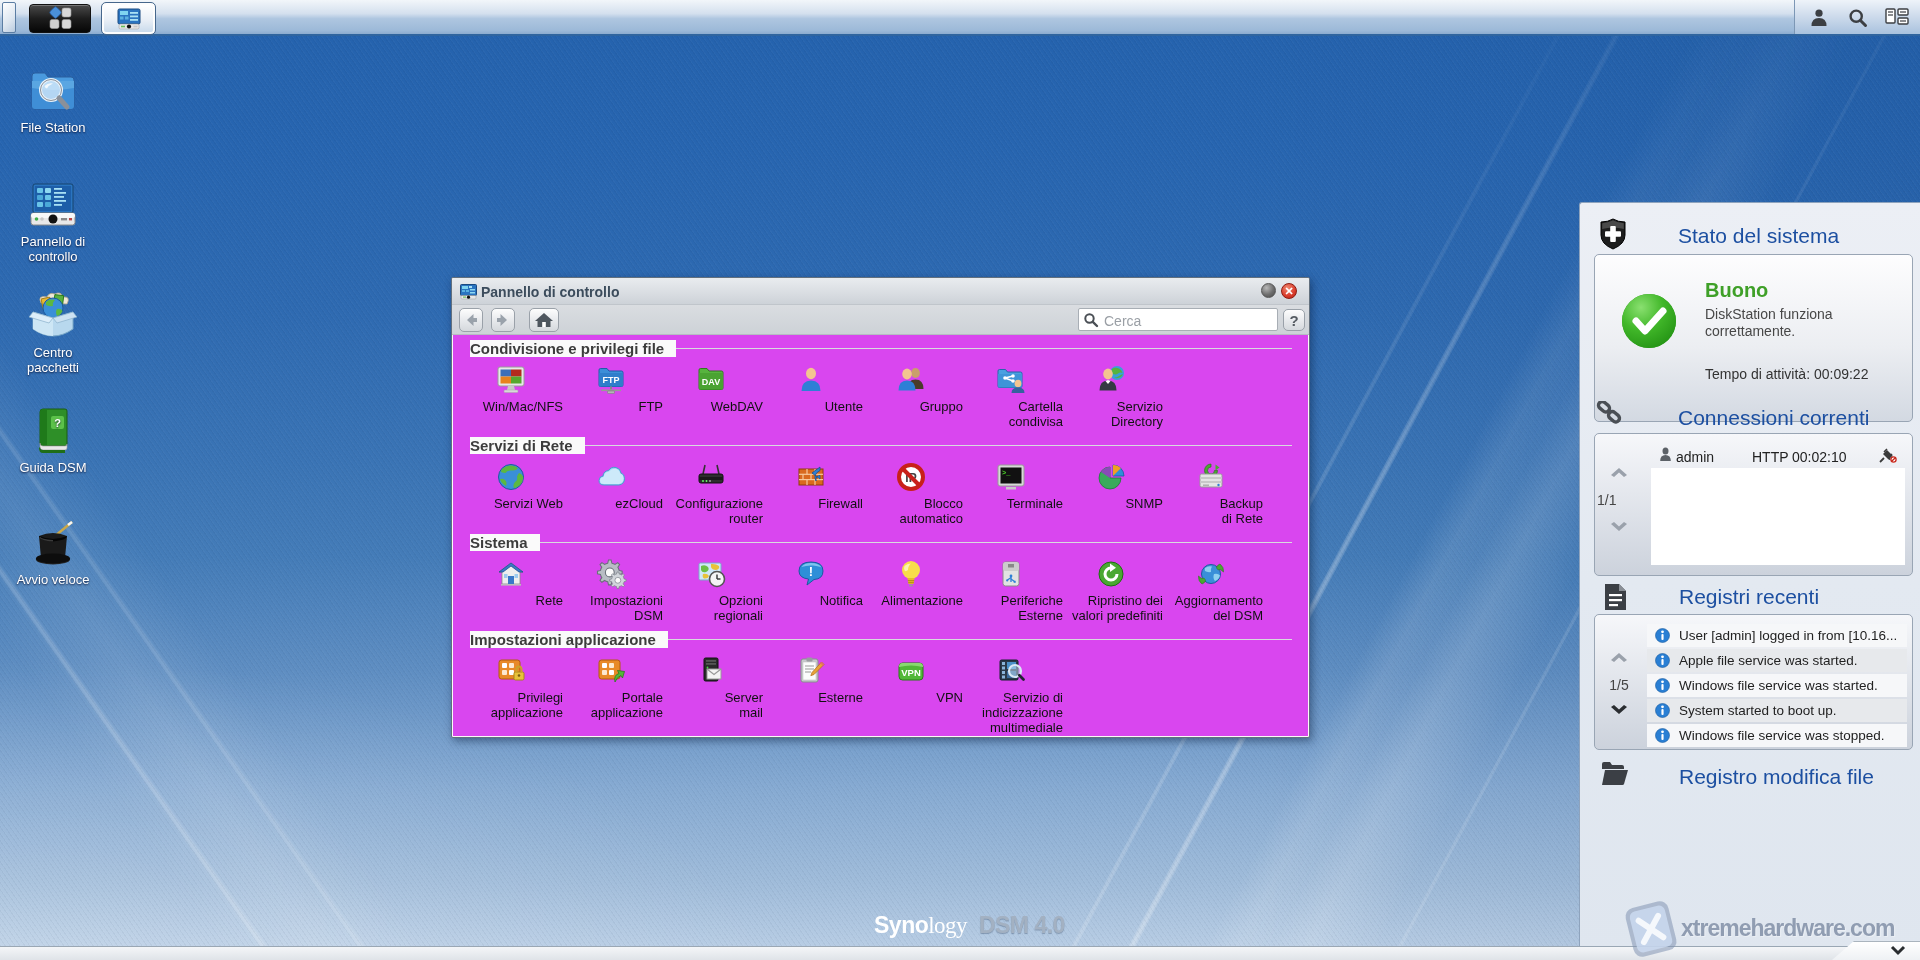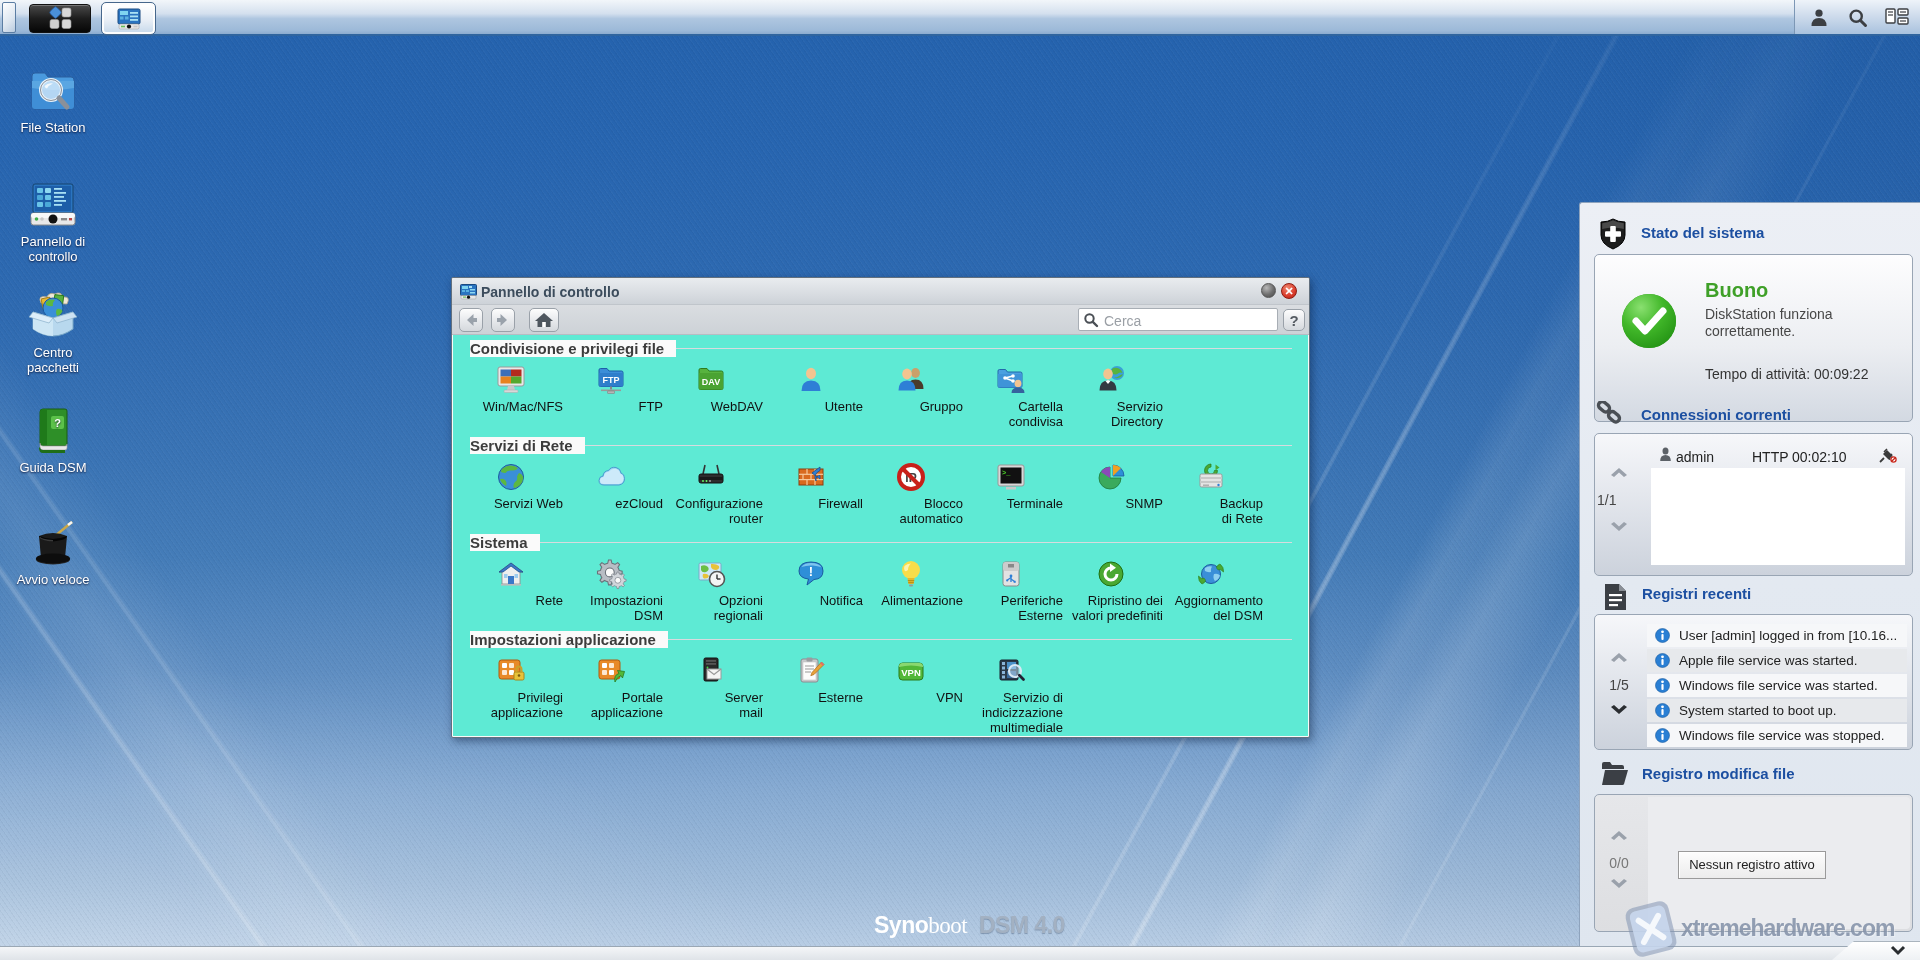--- a/index.html
+++ b/index.html
@@ -38,7 +38,7 @@
 .citem svg { display:block; margin:0 auto 3px; }
 
 #rpanel { position:absolute; left:1579px; top:202px; width:341px; height:758px; background:linear-gradient(to bottom,#eceff5 0%,#e3e9f1 50%,#dfe6ef 100%); border:1px solid #8ea3bd; border-right:none; border-radius:3px 0 0 0; }
-.phead { position:absolute; font-size:15px; font-weight:bold; color:#1c4fa1; }
+.phead { position:absolute; font-size:21px; font-weight:normal; color:#1c4fa1;margin-left:37px; }
 .pbox { position:absolute; left:14px; width:319px; border:1px solid #99a5b4; border-radius:5px; }
 .chev { position:absolute; width:16px; height:9px; }
 .chev:before { content:""; position:absolute; left:0; top:0; width:16px; height:9px;

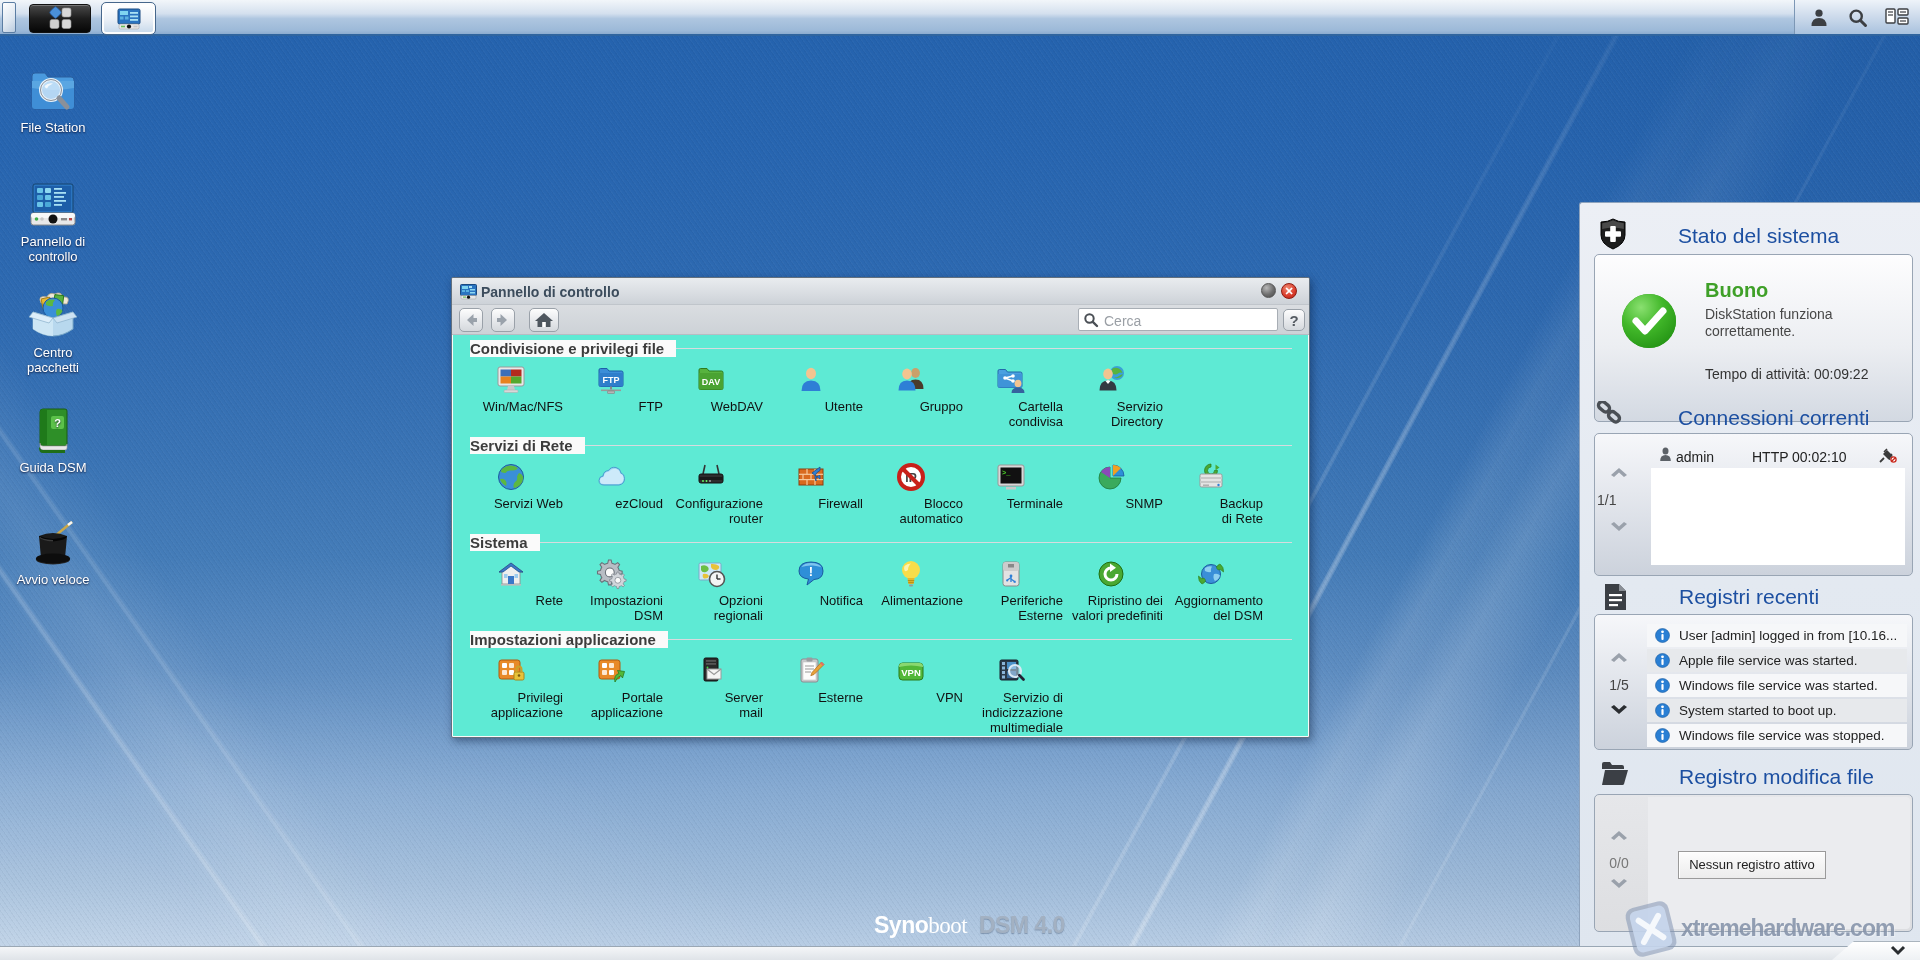--- a/index.html
+++ b/index.html
@@ -30,7 +30,7 @@
 #wtitle .wt { position:absolute; left:29px; top:6px; font-size:14px; font-weight:bold; color:#3c4c5c; }
 #wtool { position:absolute; left:0; top:27px; right:0; height:30px; background:linear-gradient(to bottom,#d8dcе1 0%,#cfd4d9 100%); background:linear-gradient(to bottom,#dadde1 0%,#cdd2d7 100%); border-bottom:1px solid #b6bcc3; }
 .navbtn { position:absolute; top:3px; width:24px; height:24px; border:1px solid #9aa1a9; border-radius:5px; background:linear-gradient(to bottom,#fdfdfd 0%,#e8eaed 50%,#d5d9dd 100%); }
-#wcontent { position:absolute; left:1px; top:57px; right:1px; bottom:1px; background:#5eead4; }
+#wcontent { position:absolute; left:1px; top:57px; right:1px; bottom:1px; background:#d946ef; }
 .sechead { position:absolute; left:17px; font-size:15px; font-weight:bold; color:#3c3c3c; white-space:nowrap; background:#fafafa; padding-right:8px; }
 .sechead:after { content:""; display:inline-block; vertical-align:middle; height:1px; background:#d5d8db; }
 .secline { position:absolute; height:1px; background:#d8dbde; }

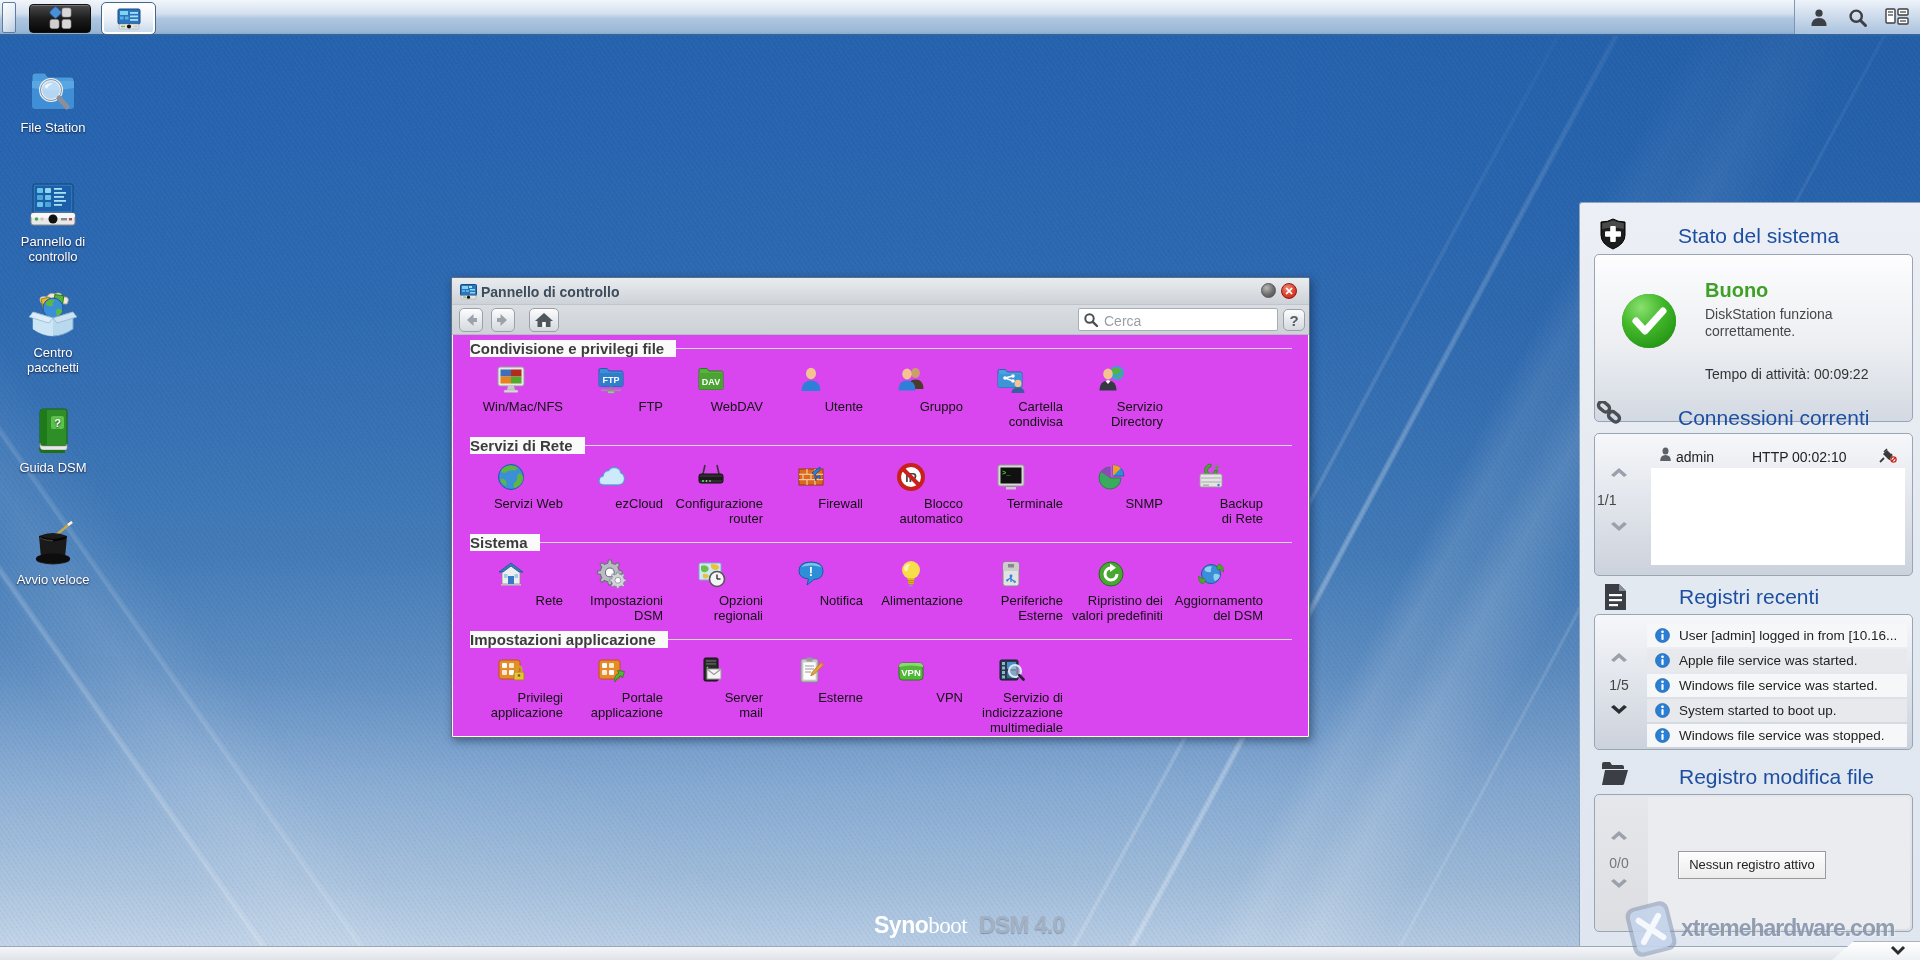--- a/index.html
+++ b/index.html
@@ -672,13 +672,6 @@
     <path d="M5 10 L28 10 L24 24 Q23.6 25 22.5 25 L2 25 Z" fill="#3b3f45"></path>
   </svg>
   <div class="phead" style="left:62px;top:562px">Registro modifica file</div>
-  <div class="pbox" style="top:591px;height:138px;background:linear-gradient(to bottom,#e6e7ea,#dddee1)">
-    <div style="position:absolute;left:53px;top:2px;right:2px;bottom:2px;background:#ebecef;border-radius:0 4px 4px 0"></div>
-    <div class="chev up" style="left:16px;top:36px"></div>
-    <div style="position:absolute;left:2px;top:60px;width:44px;text-align:center;font-size:14px;color:#777">0/0</div>
-    <div class="chev dn" style="left:16px;top:84px"></div>
-    <div style="position:absolute;left:83px;top:56px;width:148px;height:28px;background:linear-gradient(to bottom,#fdfdfd,#ececec);border:1px solid #9a9a9a;box-shadow:1px 1px 0 #fff inset;font-size:13px;color:#222;text-align:center;line-height:26px">Nessun registro attivo</div>
-  </div>
 </div>
 <div id="wmark">
   <svg style="position:absolute;left:1620px;top:898px;z-index:30" width="62" height="62" viewBox="0 0 62 62">

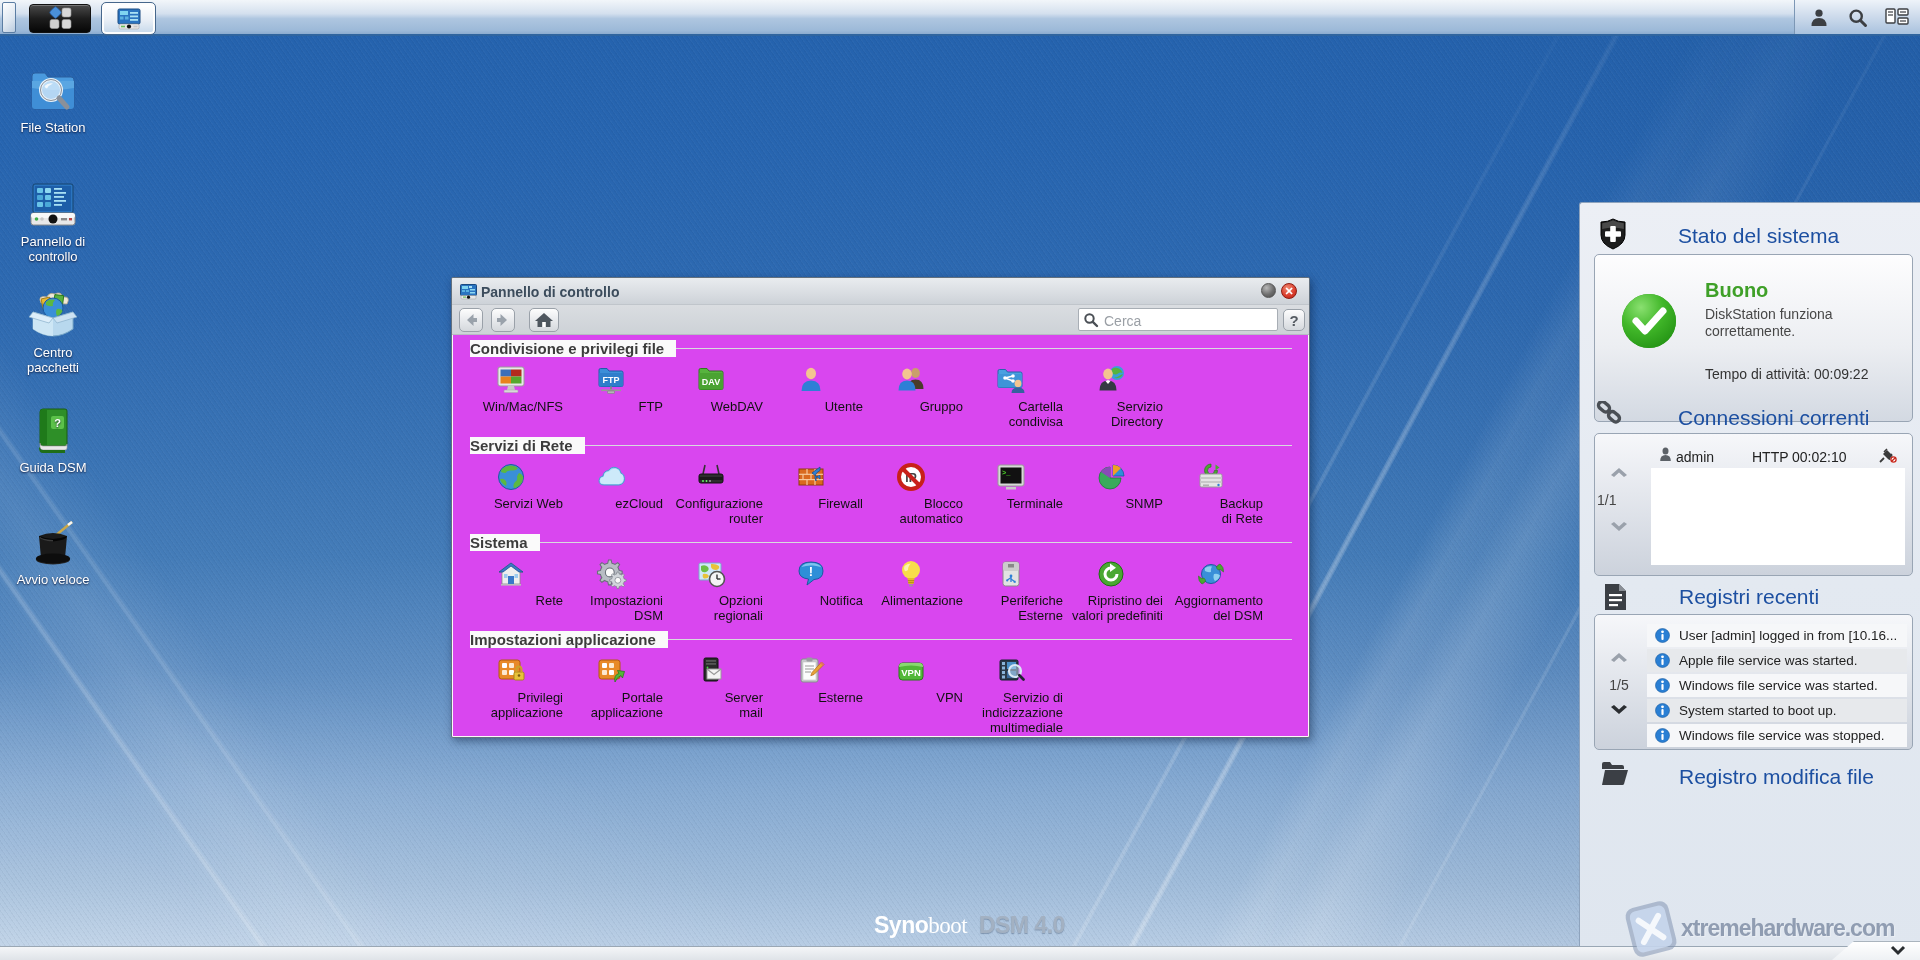--- a/index.html
+++ b/index.html
@@ -690,6 +690,6 @@
     </svg>
 </div>
 <div id="bbar"></div>
-<div id="brand"><b>Syno</b><span style="font-family:'Liberation Serif',serif">boot</span>&nbsp; <span style="color:#a3b1c2;font-weight:bold;text-shadow:0 1px 1px rgba(40,60,90,0.35)">DSM 4.0</span></div>
+<div id="brand"><b>Syno</b><span style="font-family:'Liberation Serif',serif">logy</span>&nbsp; <span style="color:#a3b1c2;font-weight:bold;text-shadow:0 1px 1px rgba(40,60,90,0.35)">DSM 4.0</span></div>
 
 </body></html>

